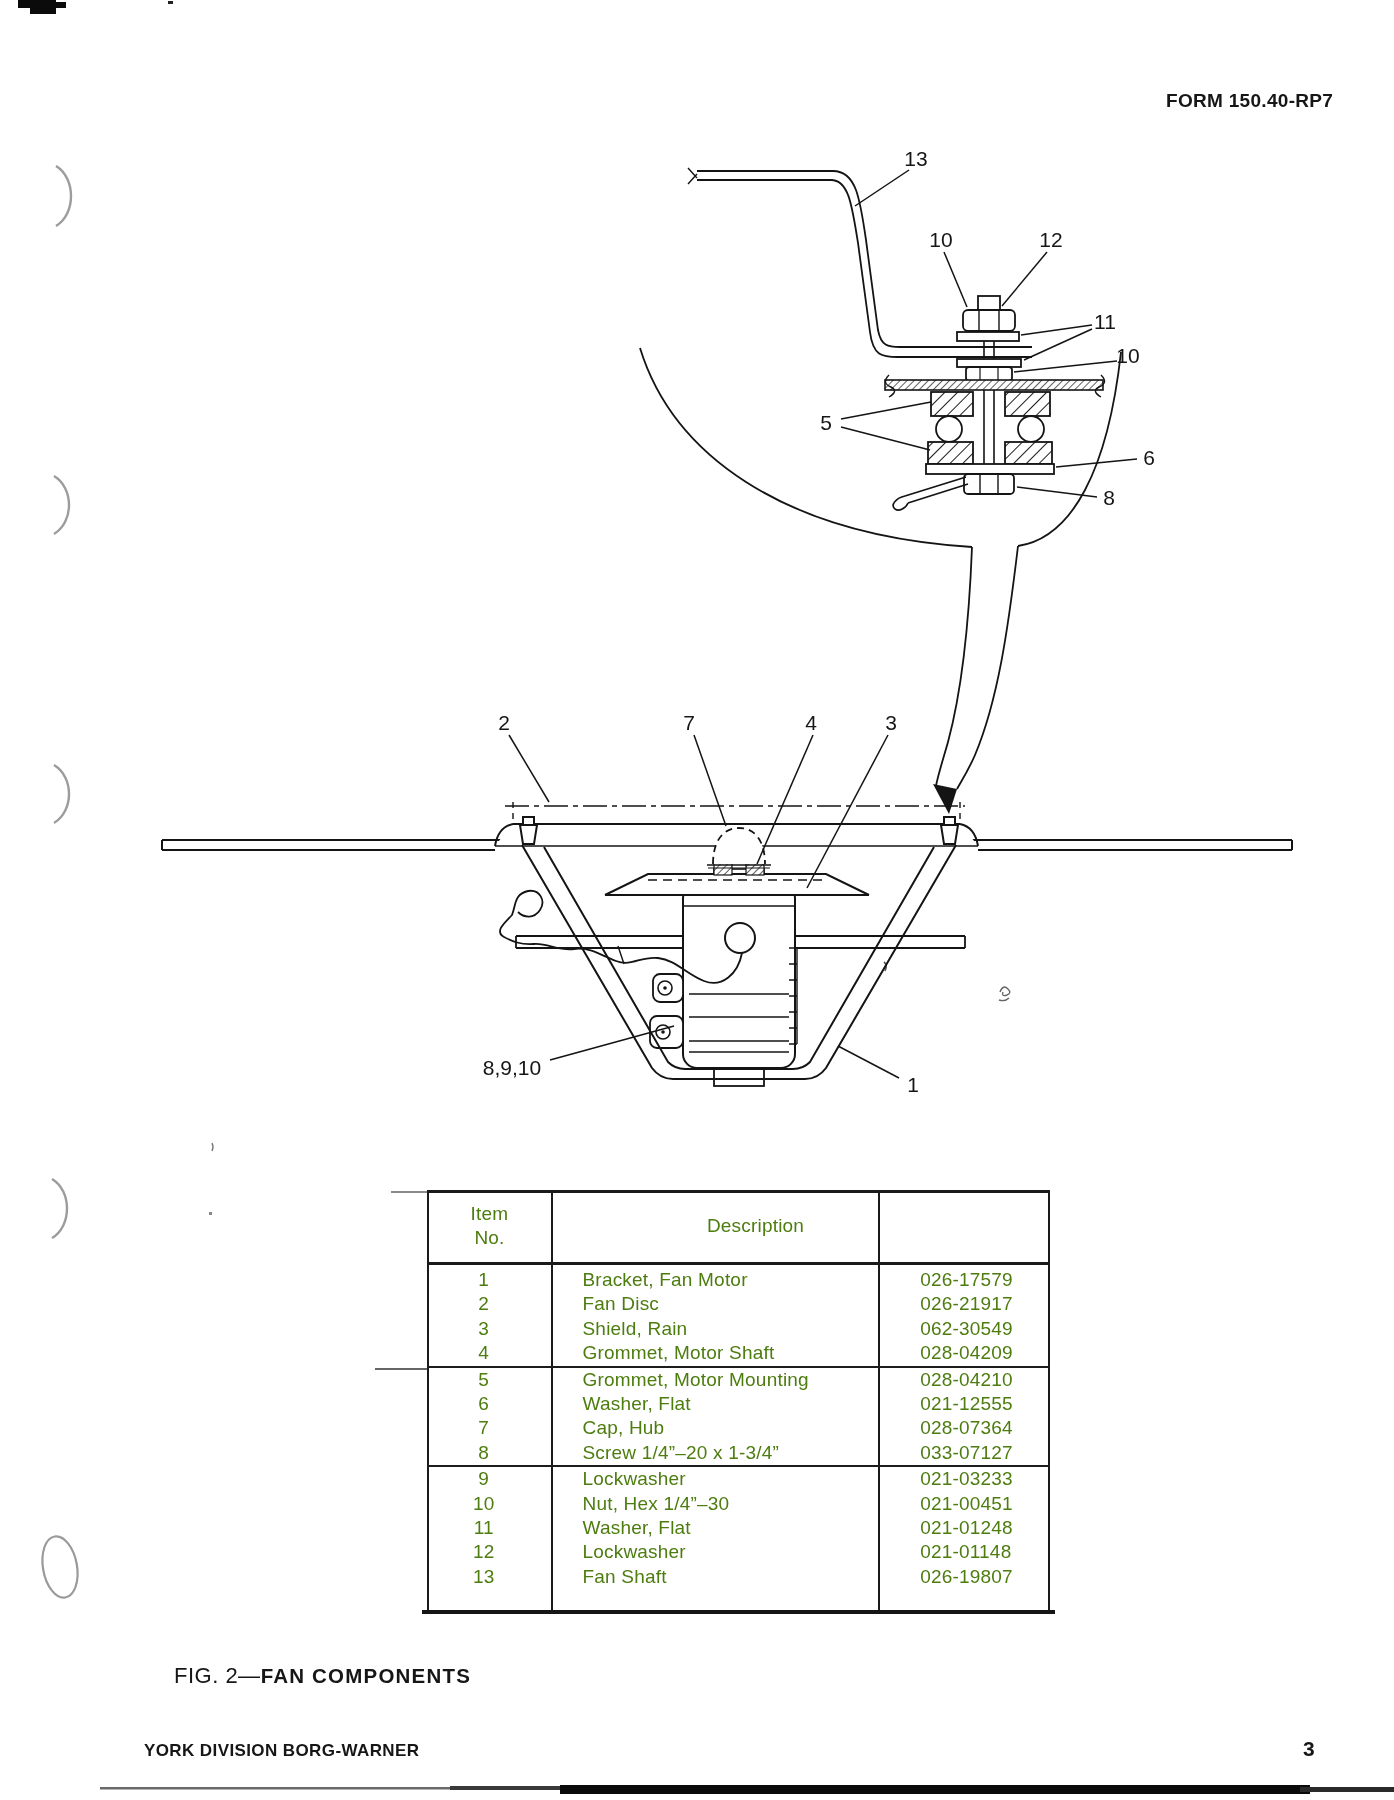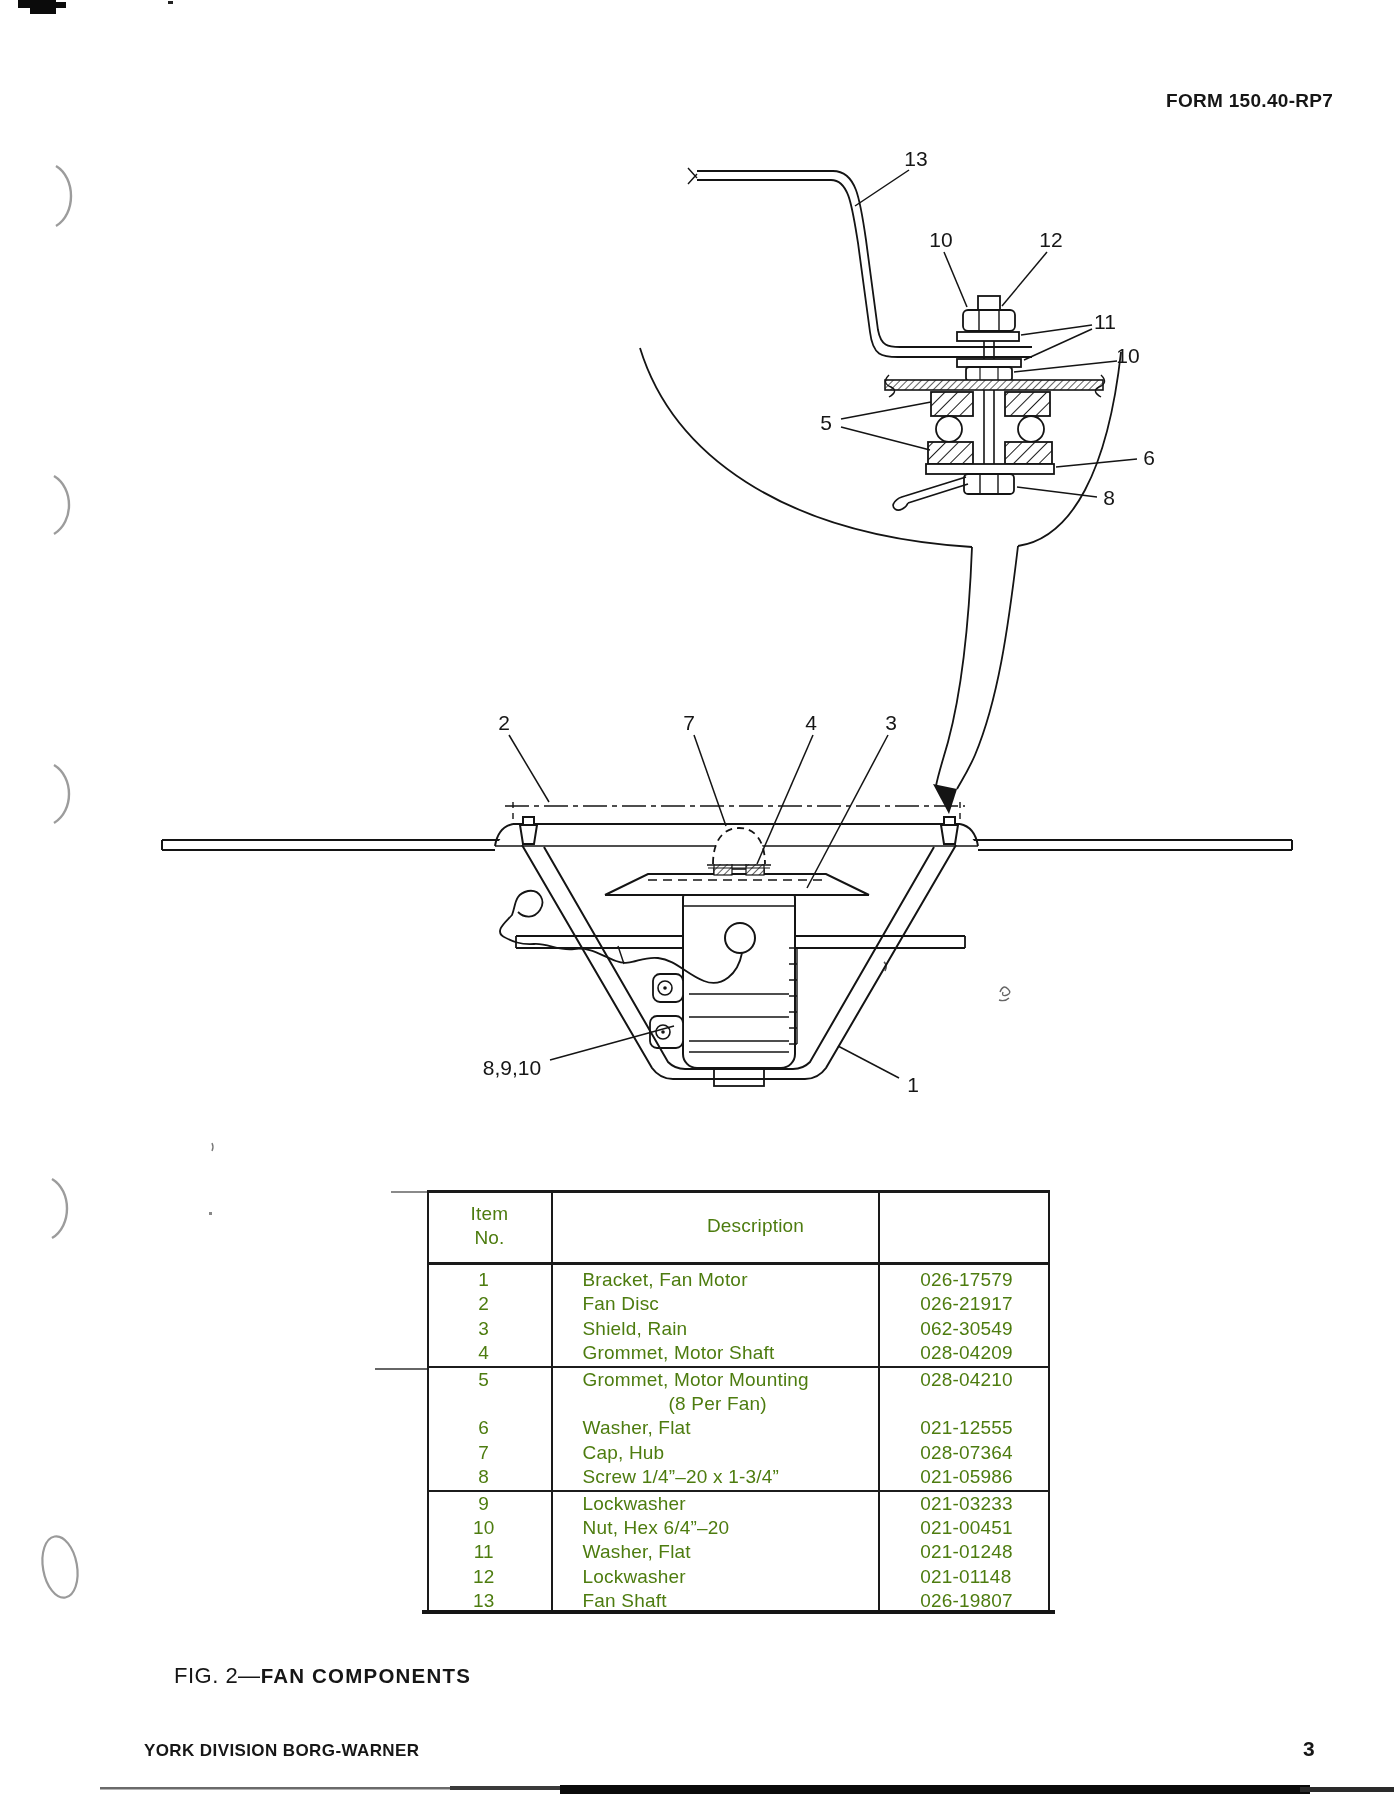--- a/index.html
+++ b/index.html
@@ -301,11 +301,6 @@
           <div class="c-desc">Grommet, Motor Mounting</div>
           <div class="c-part">028-04210</div>
         </div>
-        <div class="trow indent">
-          <div class="c-item"></div>
-          <div class="c-desc">(8 Per Fan)</div>
-          <div class="c-part"></div>
-        </div>
         <div class="trow">
           <div class="c-item">6</div>
           <div class="c-desc">Washer, Flat</div>

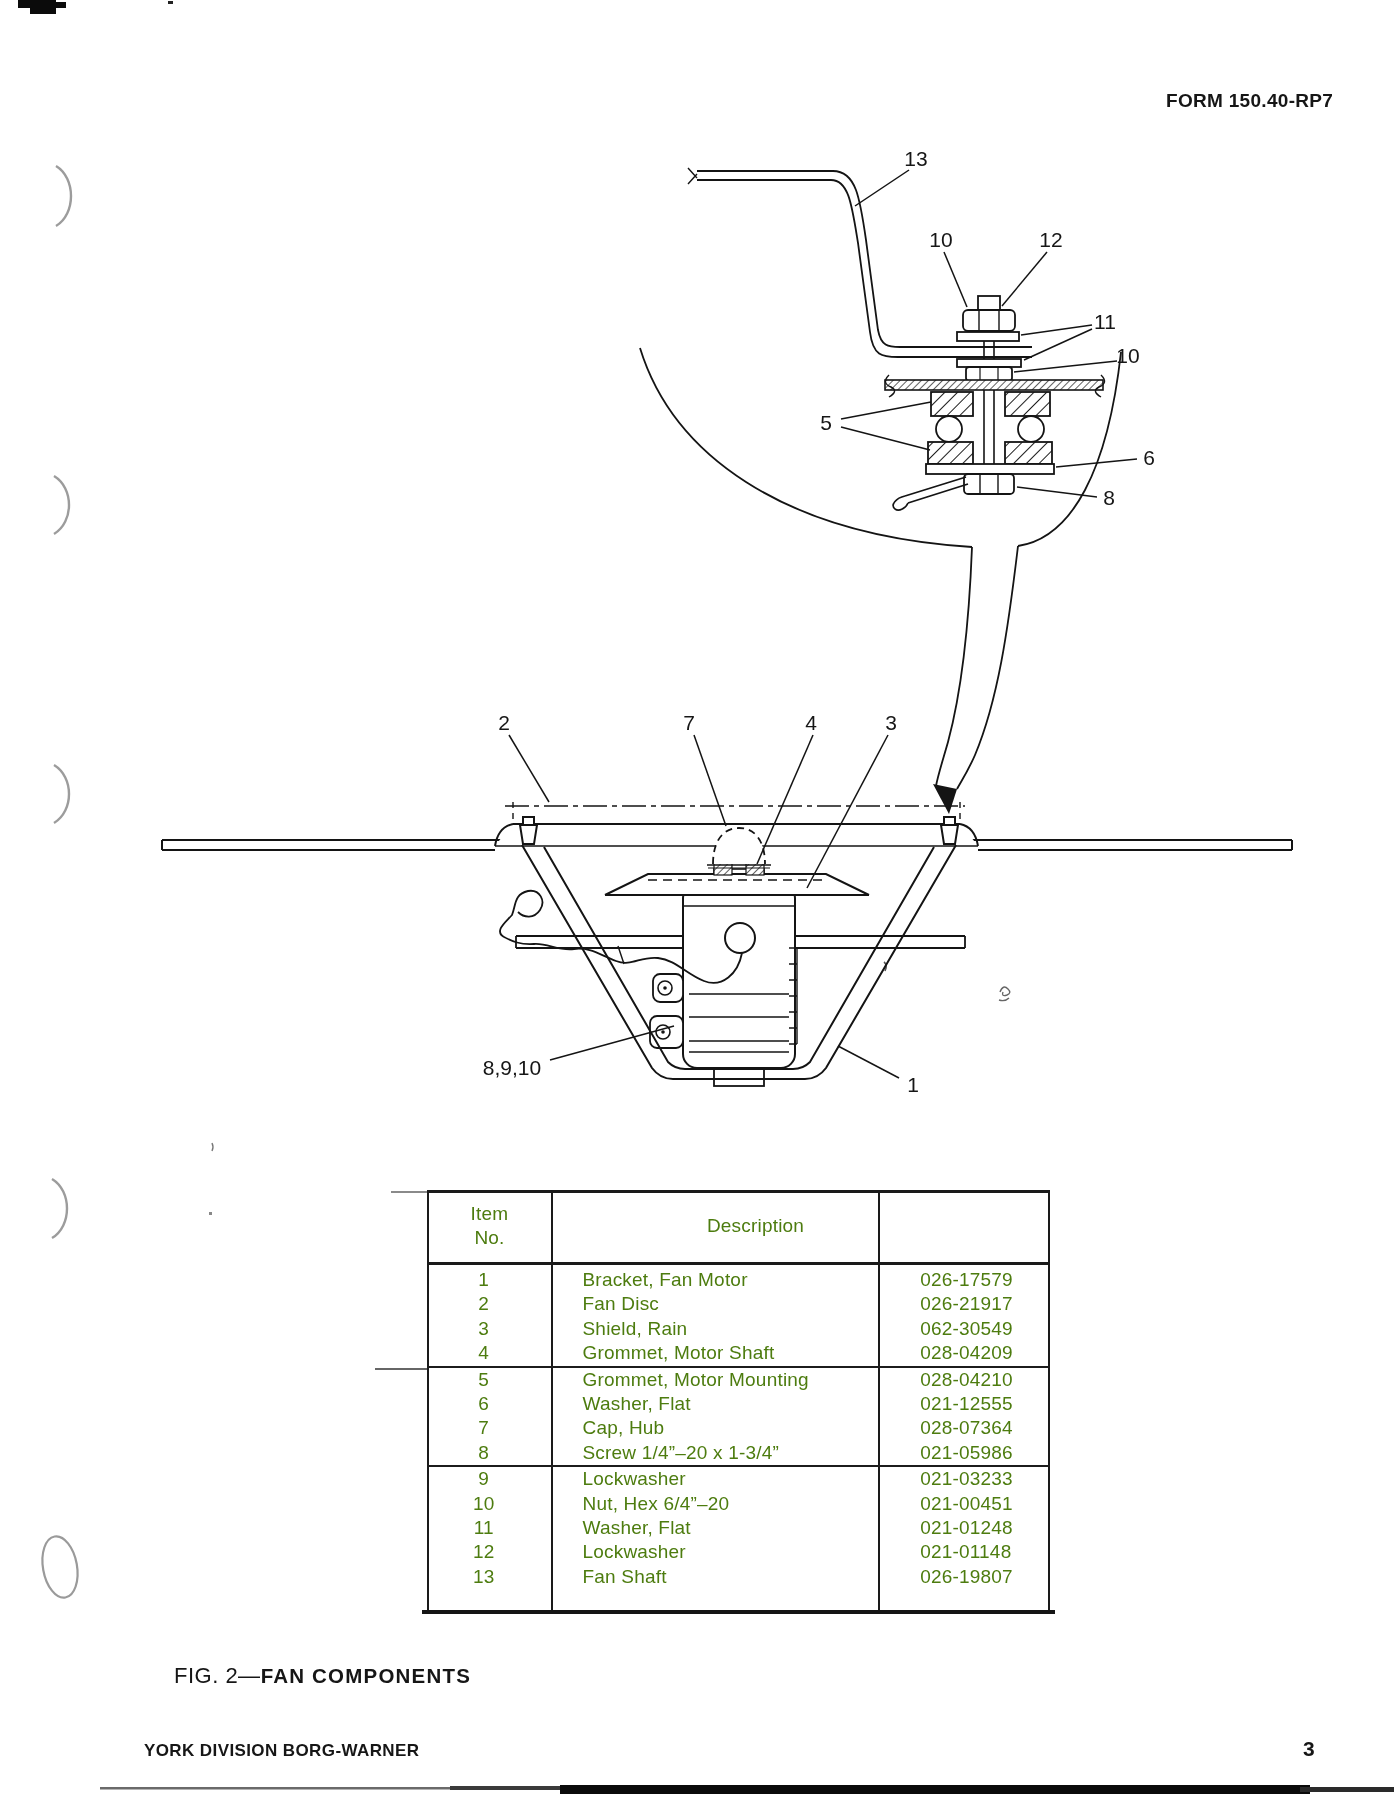--- a/index.html
+++ b/index.html
@@ -314,7 +314,7 @@
         <div class="trow">
           <div class="c-item">8</div>
           <div class="c-desc">Screw 1/4”–20 x 1-3/4”</div>
-          <div class="c-part">021-05986</div>
+          <div class="c-part">033-07127</div>
         </div>
         <div class="trow rule">
           <div class="c-item">9</div>

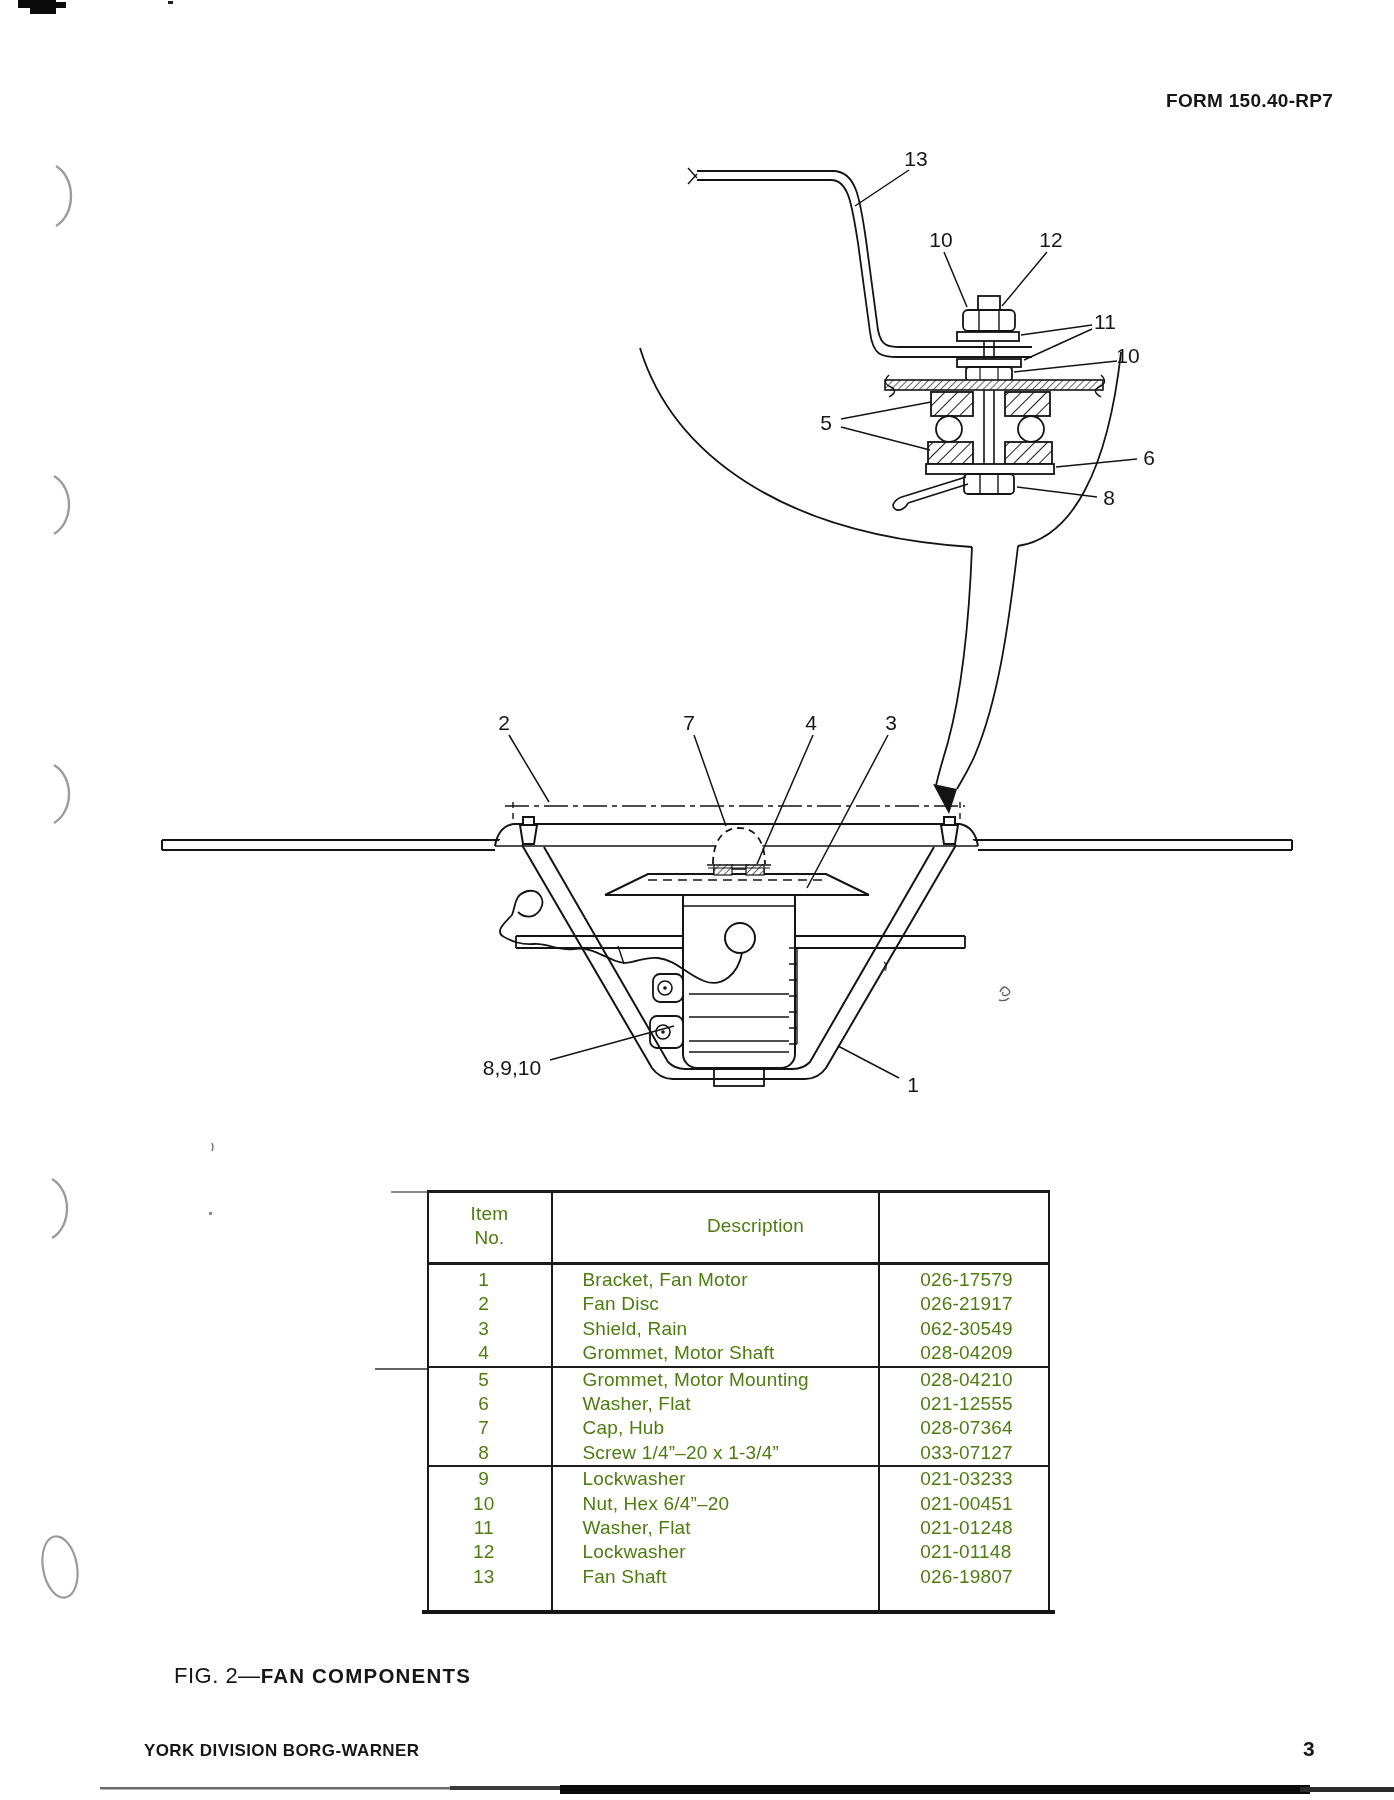--- a/index.html
+++ b/index.html
@@ -323,7 +323,7 @@
         </div>
         <div class="trow">
           <div class="c-item">10</div>
-          <div class="c-desc">Nut, Hex 6/4”–20</div>
+          <div class="c-desc">Nut, Hex 1/4”–30</div>
           <div class="c-part">021-00451</div>
         </div>
         <div class="trow">

